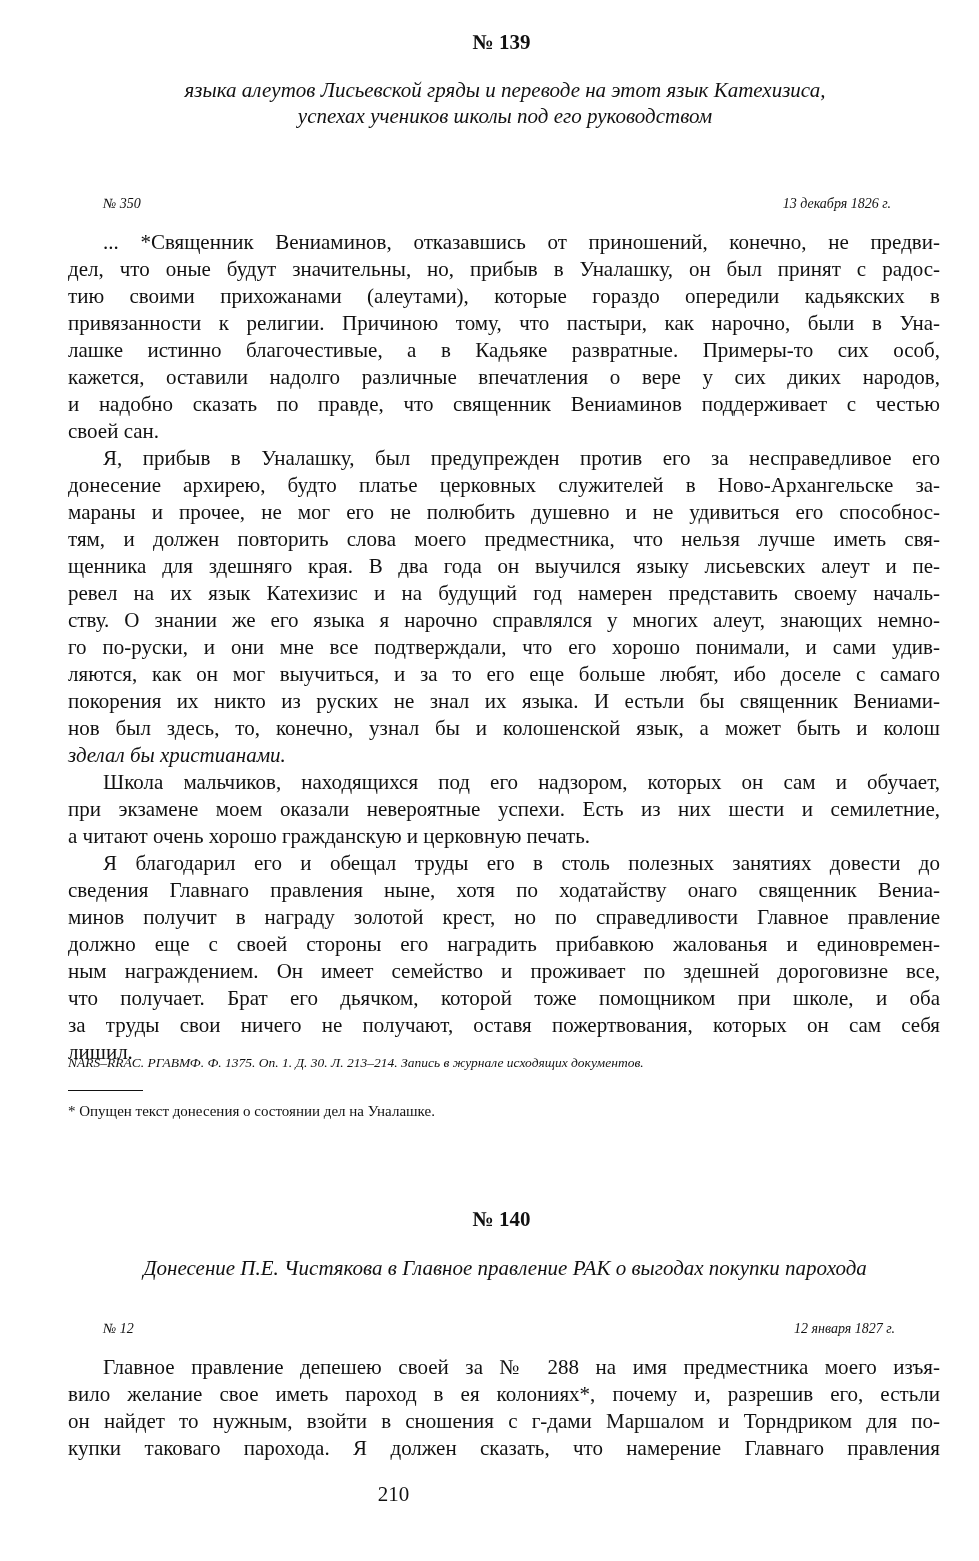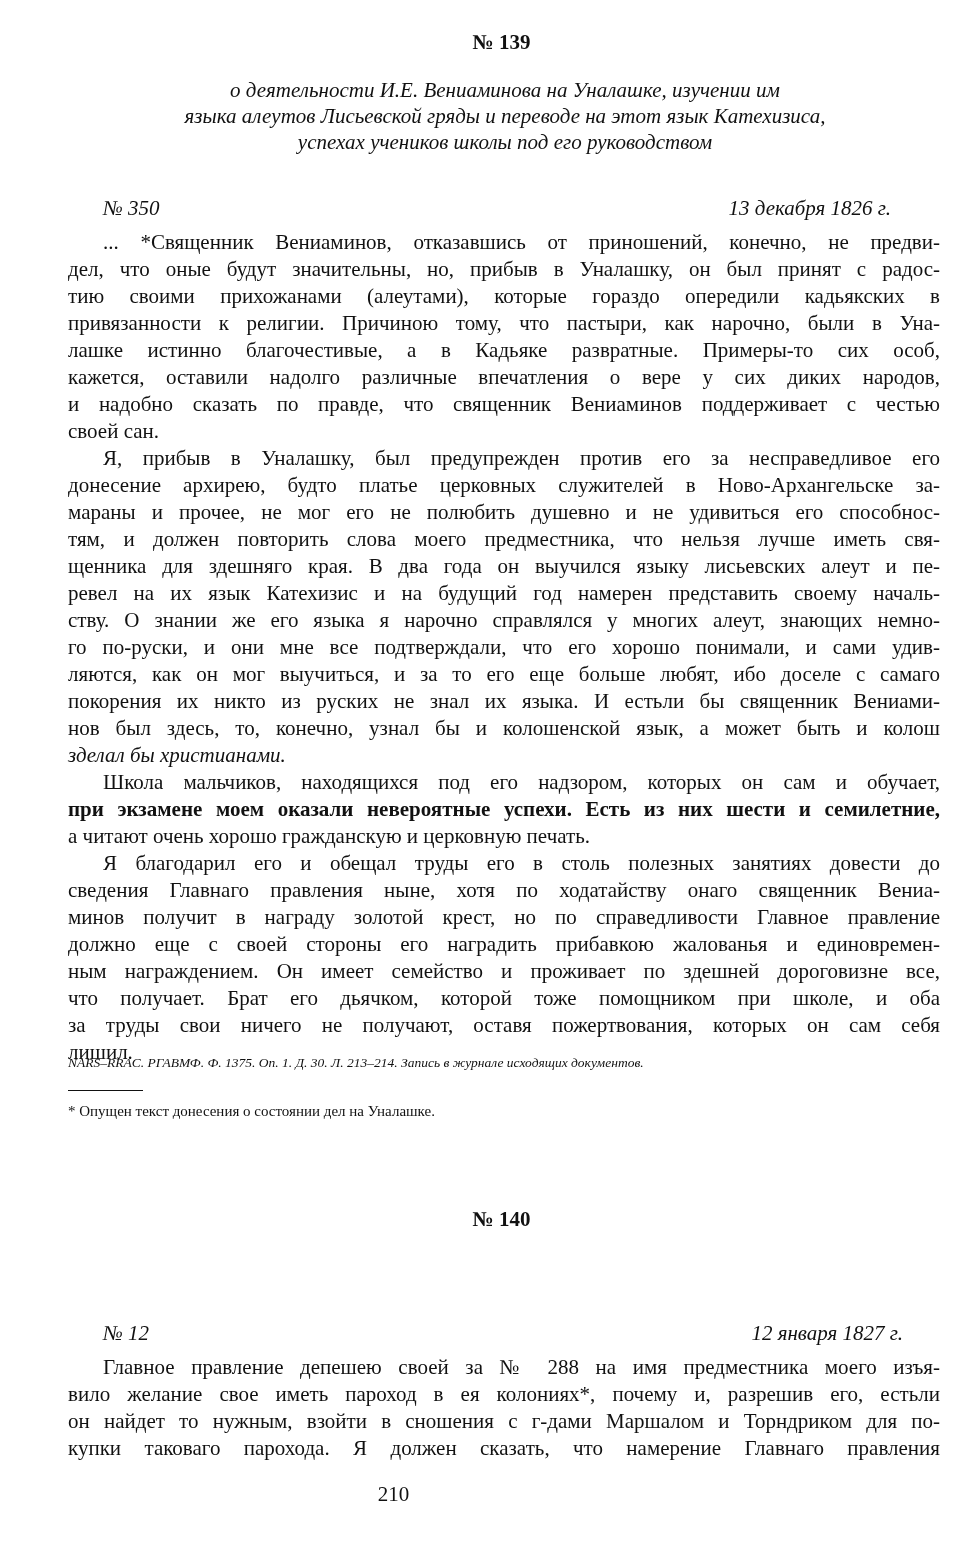--- a/index.html
+++ b/index.html
@@ -38,7 +38,6 @@
 <div class="abs docnum" style="top:30px;">№ 139</div>
 
 <div class="abs heading" style="top:77px;">
-  <div>о деятельности И.Е. Вениаминова на Уналашке, изучении им</div>
   <div>языка алеутов Лисьевской гряды и переводе на этот язык Катехизиса,</div>
   <div>успехах учеников школы под его руководством</div>
 </div>

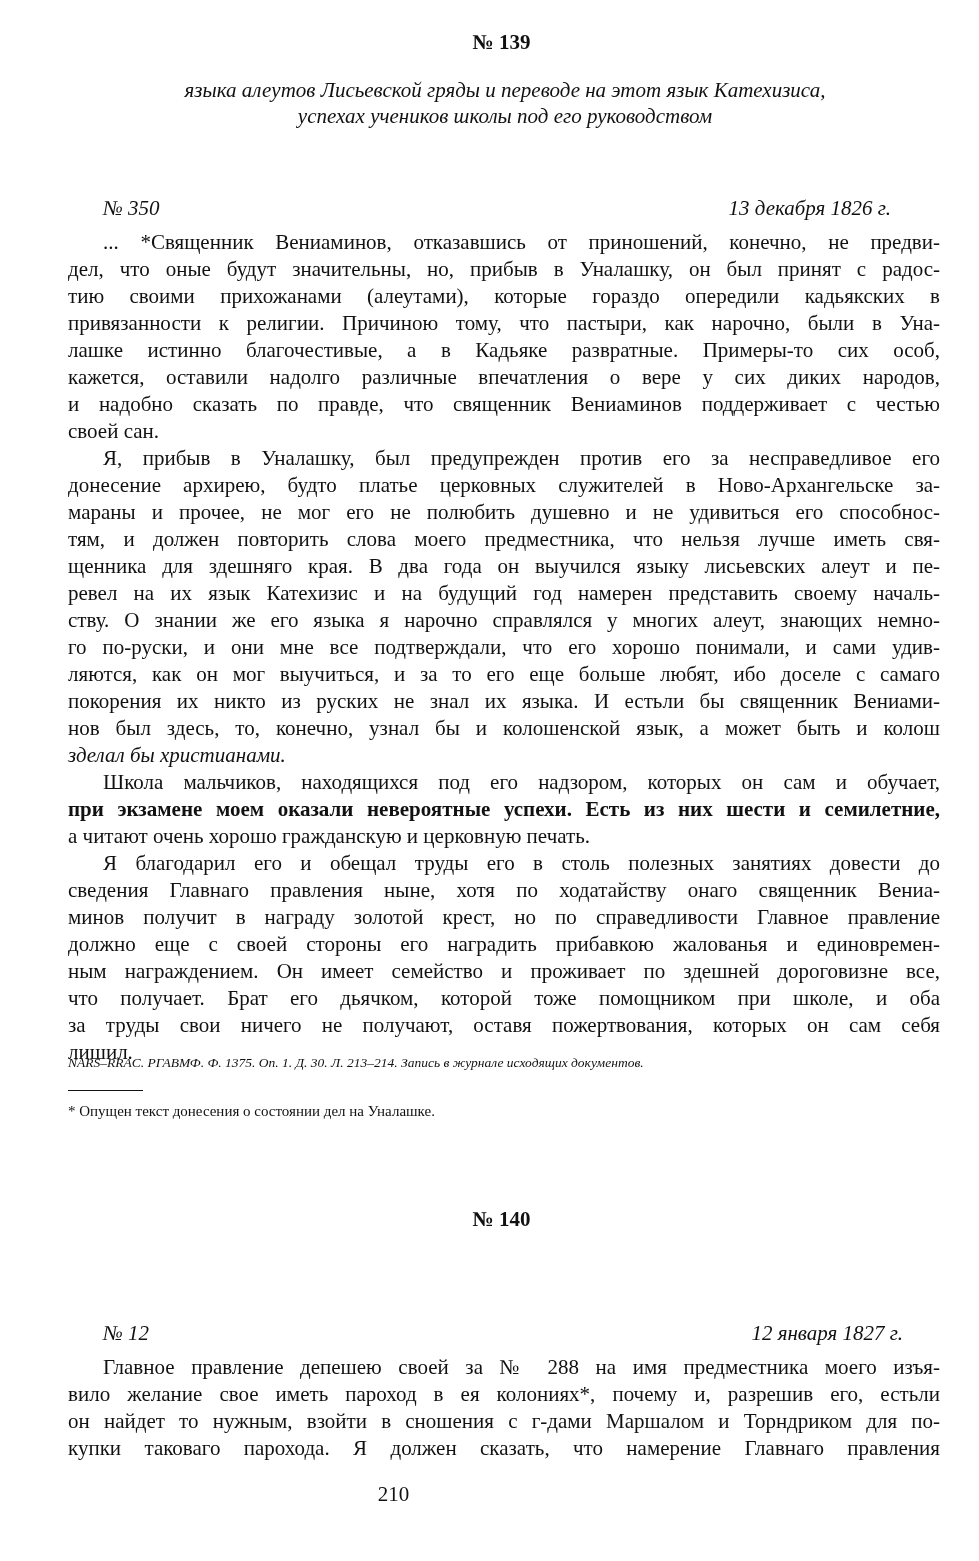--- a/index.html
+++ b/index.html
@@ -17,7 +17,7 @@
     left: 60px; width: 890px; text-align: center;
     font-style: italic; font-size: 21px; line-height: 26px;
   }
-  .meta { font-style: italic; font-size: 21px; }
+  .meta { font-style: italic; font-size: 14px; }
   .line {
     position: absolute; left: 68px; width: 872px;
     font-size: 21px; line-height: 27px; white-space: nowrap;

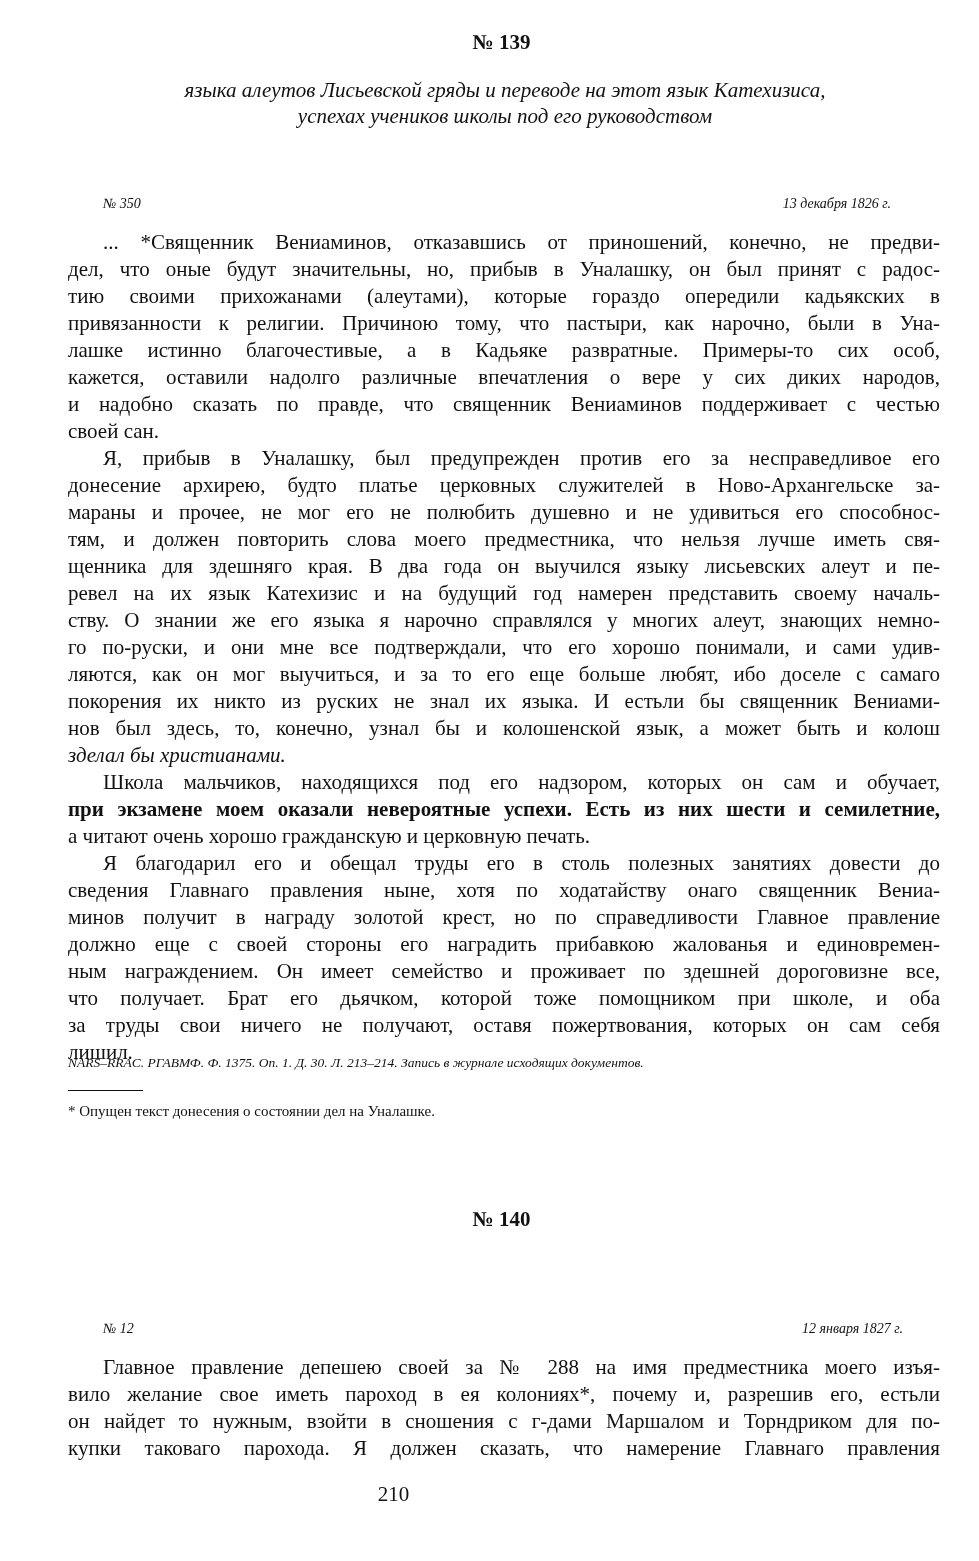--- a/index.html
+++ b/index.html
@@ -69,7 +69,7 @@
   <div class="line last" style="top:742px;font-style:italic;">зделал бы христианами.</div>
 
   <div class="line indent" style="top:769px;">Школа мальчиков, находящихся под его надзором, которых он сам и обучает,</div>
-  <div class="line" style="top:796px;font-weight:bold;">при экзамене моем оказали невероятные успехи. Есть из них шести и семилетние,</div>
+  <div class="line" style="top:796px;">при экзамене моем оказали невероятные успехи. Есть из них шести и семилетние,</div>
   <div class="line last" style="top:823px;">а читают очень хорошо гражданскую и церковную печать.</div>
 
   <div class="line indent" style="top:850px;">Я благодарил его и обещал труды его в столь полезных занятиях довести до</div>

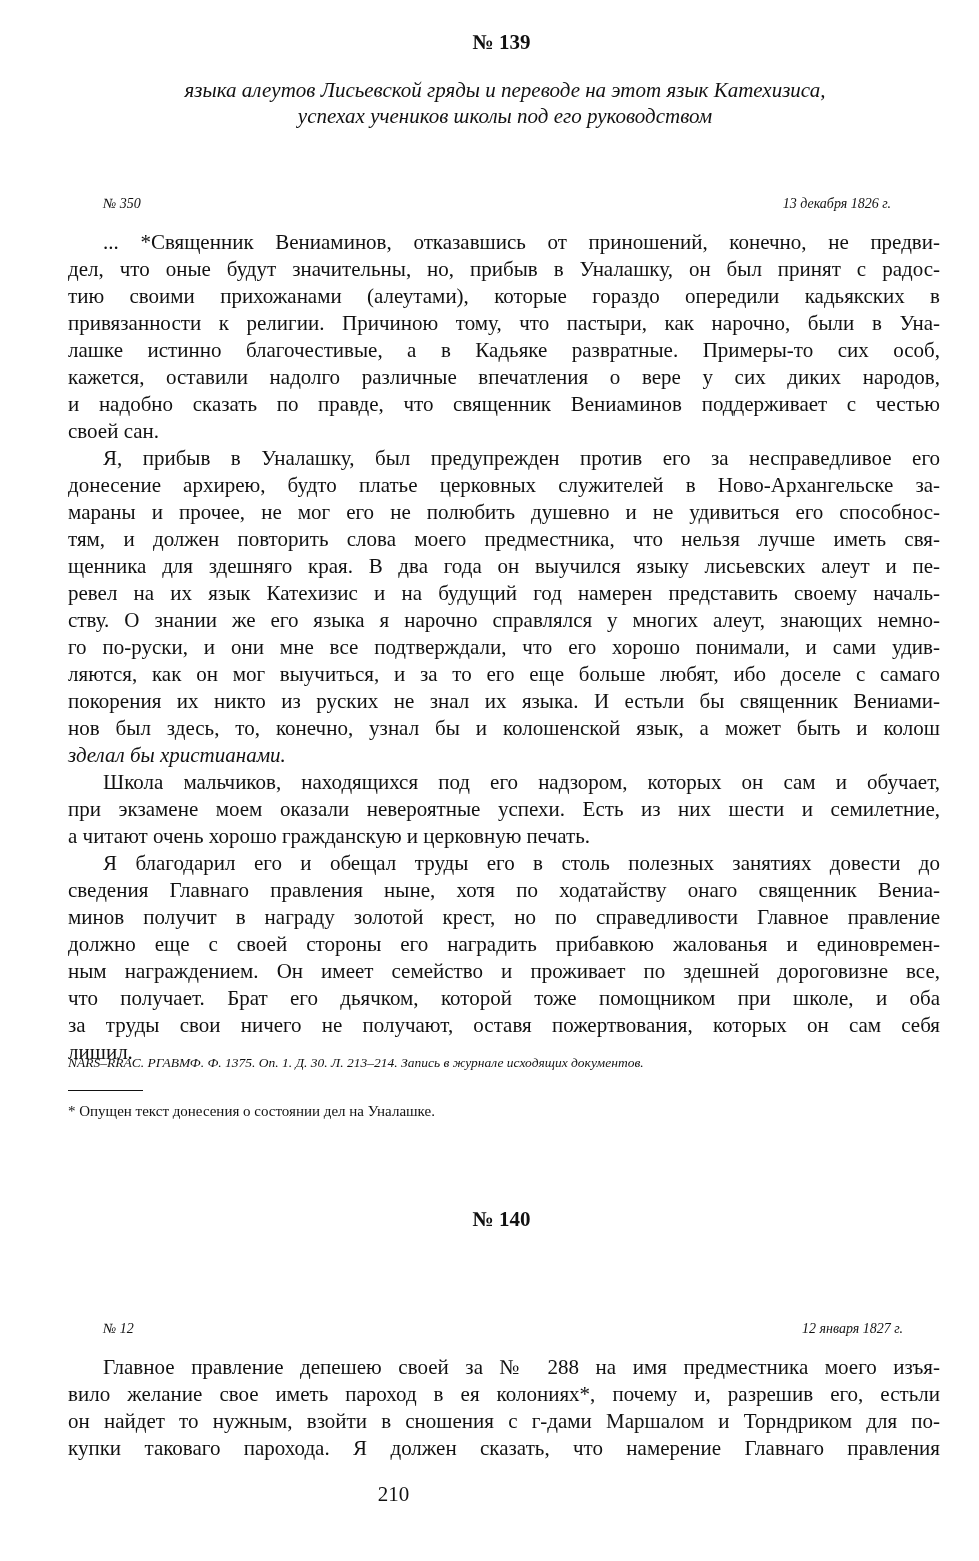--- a/index.html
+++ b/index.html
@@ -89,6 +89,7 @@
 <div class="abs docnum" style="top:1207px;">№ 140</div>
 
 <div class="abs heading" style="top:1255px; left:40px; width:930px;">
+  <div>Донесение П.Е. Чистякова в Главное правление РАК о выгодах покупки парохода</div>
 </div>
 
 <div class="abs meta" style="top:1321px; left:103px;">№ 12</div>

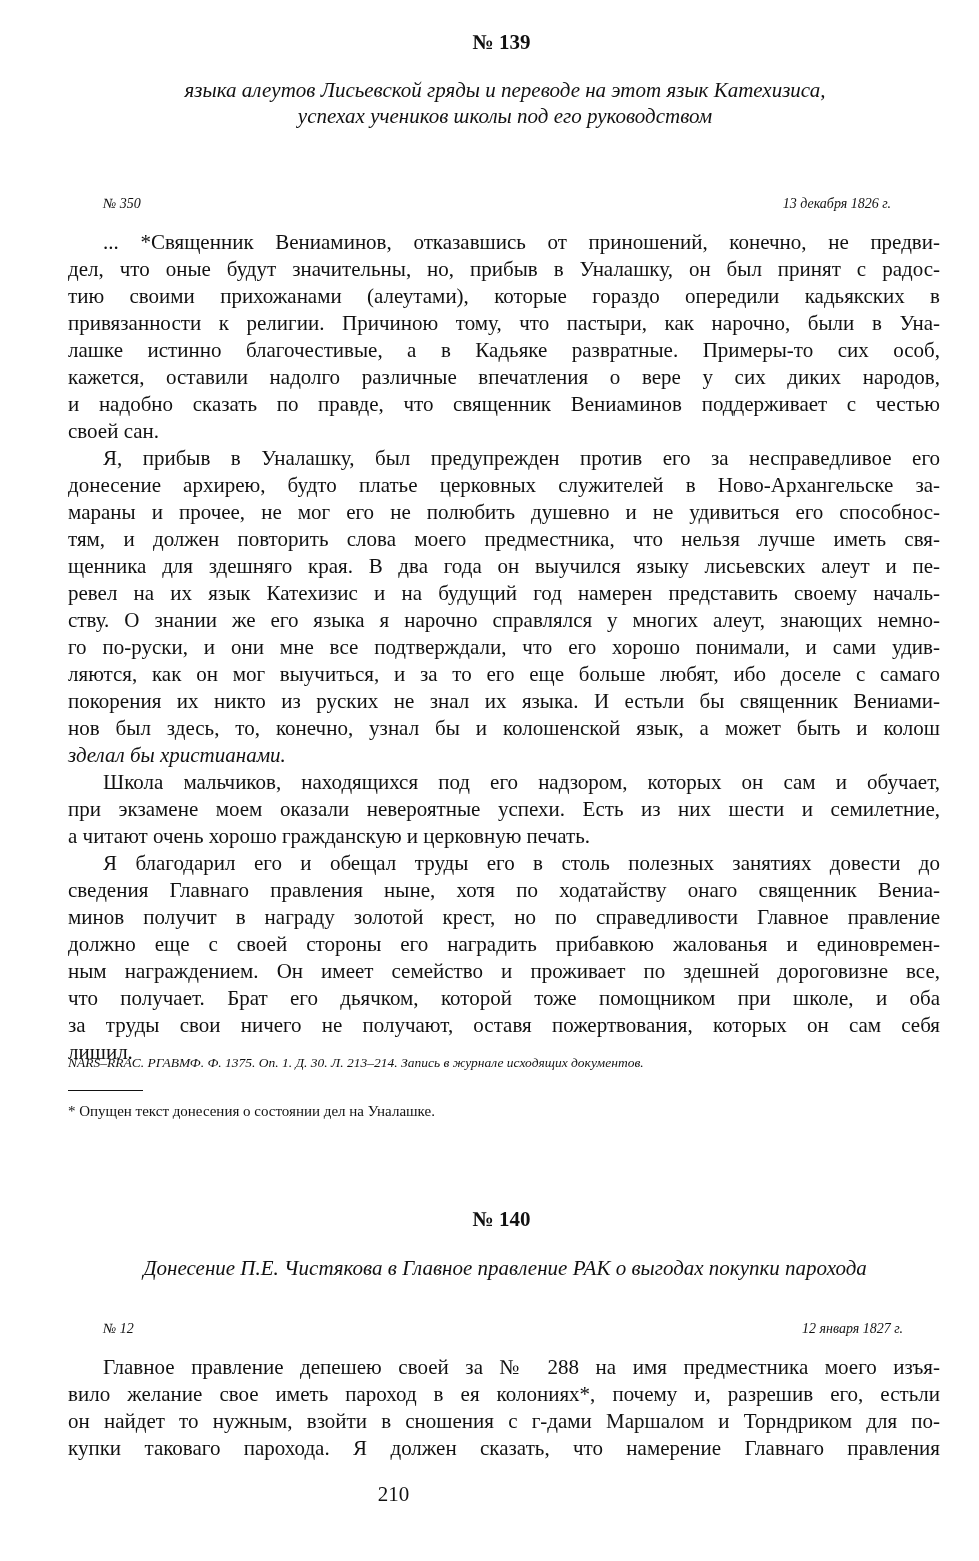--- a/index.html
+++ b/index.html
@@ -93,7 +93,7 @@
 </div>
 
 <div class="abs meta" style="top:1321px; left:103px;">№ 12</div>
-<div class="abs meta" style="top:1321px; right:76px;">12 января 1827 г.</div>
+<div class="abs meta" style="top:1321px; right:84px;">12 января 1827 г.</div>
 
 <div>
   <div class="line indent" style="top:1354px;">Главное правление депешею своей за № 288 на имя предместника моего изъя-</div>

